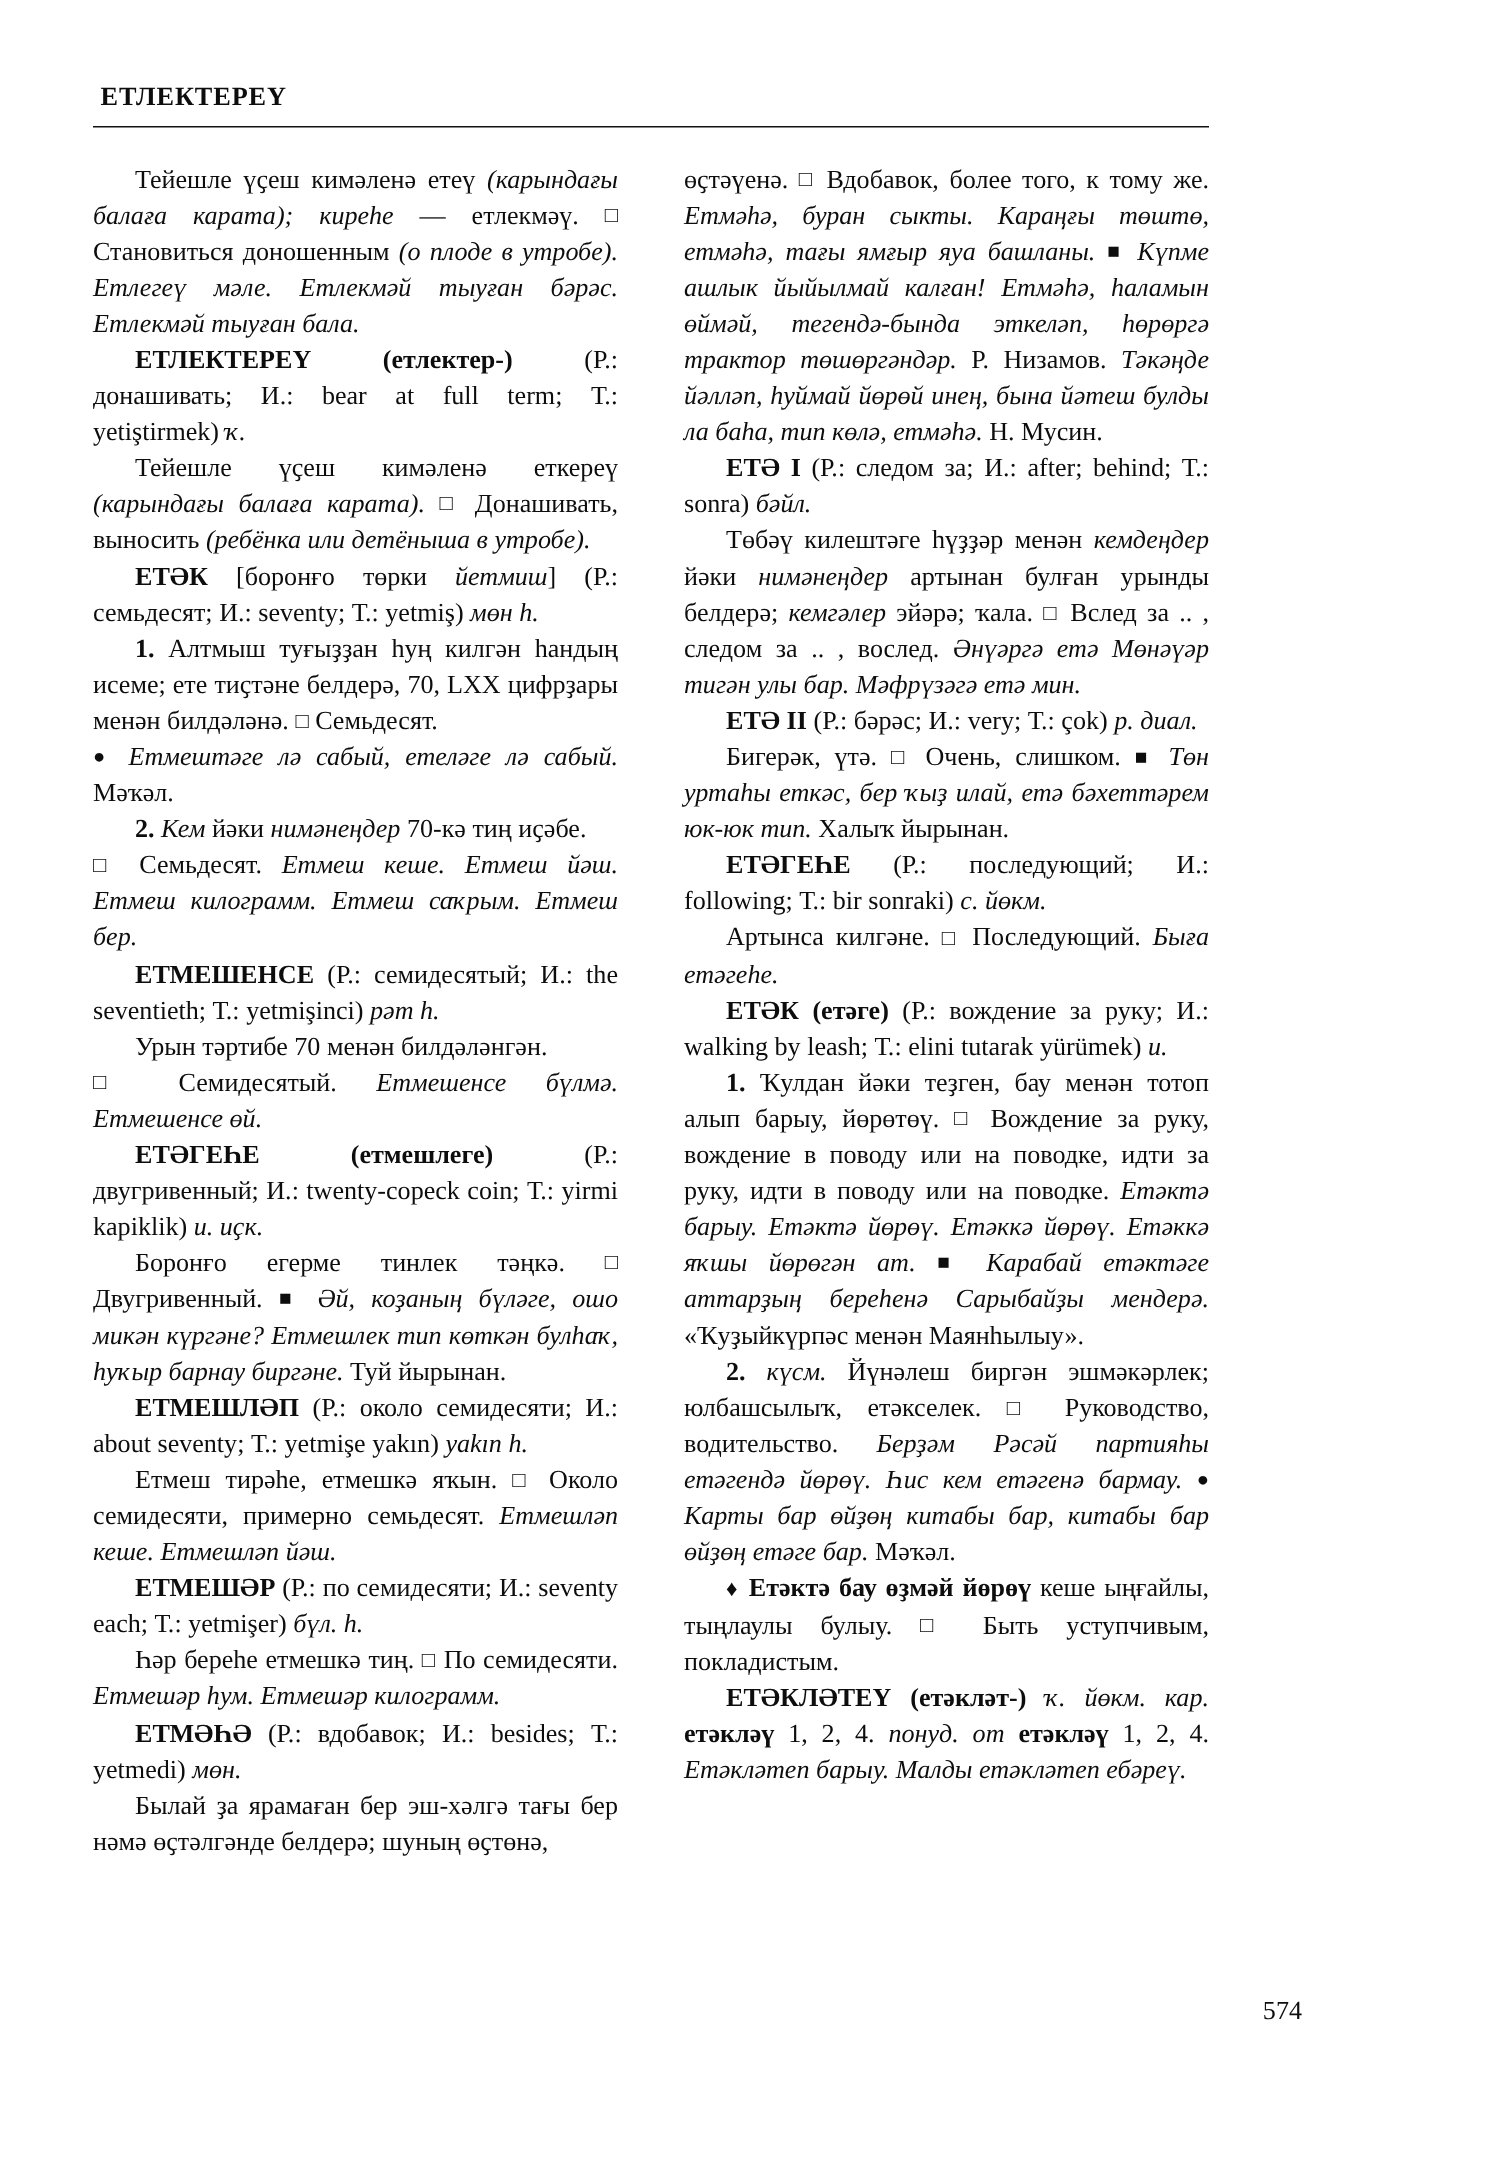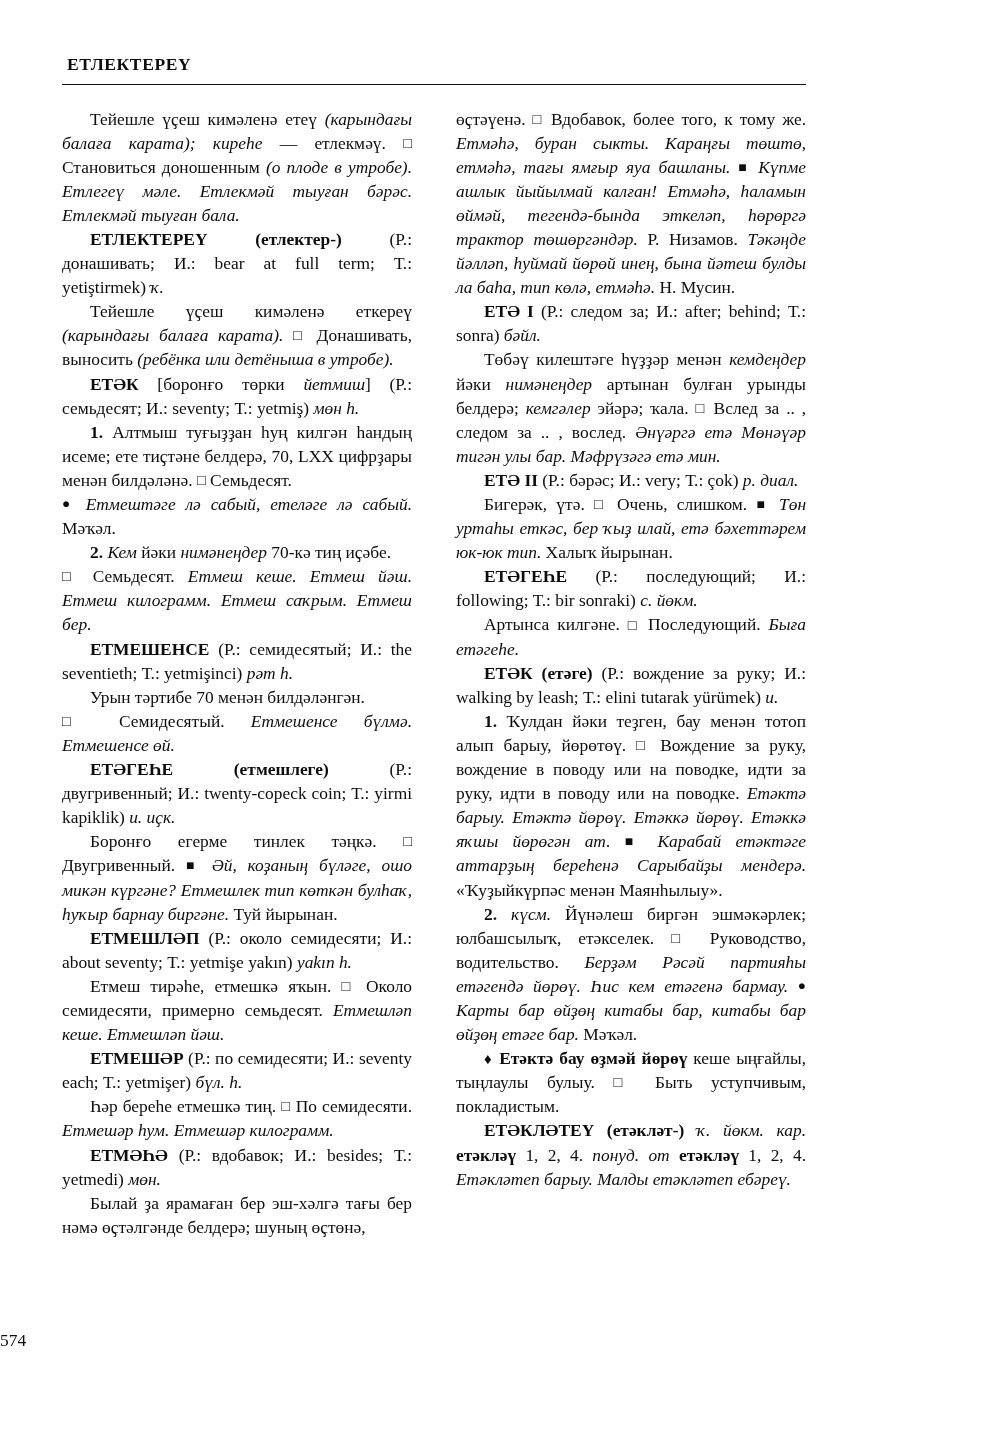--- a/index.html
+++ b/index.html
@@ -97,7 +97,7 @@
     left: 0;
     right: 0;
     top: 1330px;
-    text-align: left;
+    text-align: right;
     font-size: 17.4px;
   }
 </style>

